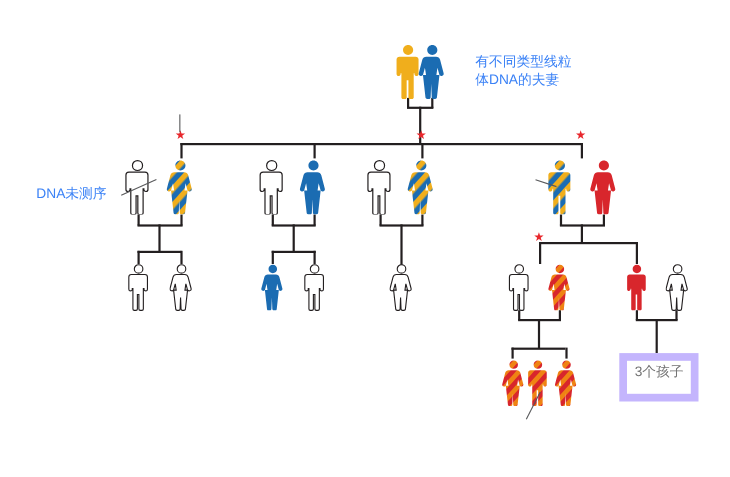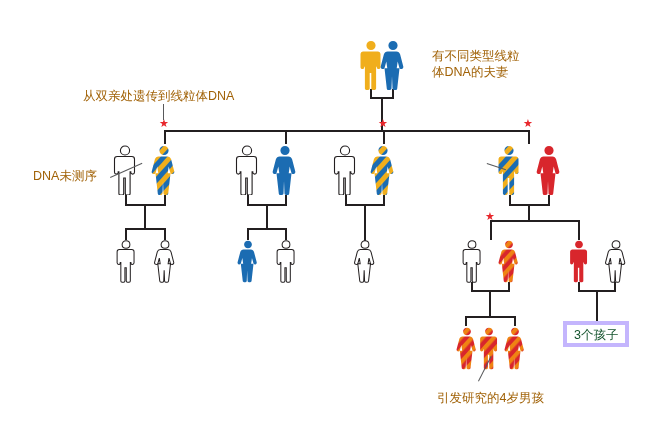--- a/index.html
+++ b/index.html
@@ -18,7 +18,7 @@
         letter-spacing:0;}
 
   
-  .lbl{position:absolute;font-size:12.5px;line-height:16px;color:#a16207;
+  .lbl{position:absolute;font-size:12.5px;line-height:16px;color:#3b82f6;
        white-space:pre;}
   .boxlbl{position:absolute;border:4px solid #c4b5fd;background:#fff;
           font-size:12.5px;line-height:15px;padding:3px 7px 0 7px;color:#14532d;}

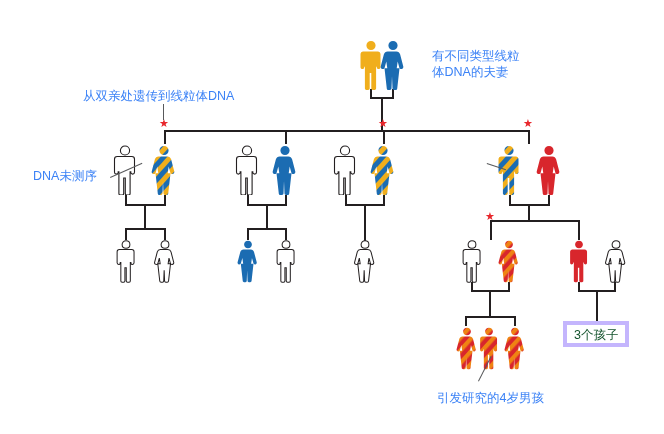--- a/index.html
+++ b/index.html
@@ -261,7 +261,6 @@
 
   <div class="lbl" style="left:432px;top:48px;">有不同类型线粒
 体DNA的夫妻</div>
-  <div class="lbl" style="left:83px;top:88px;">从双亲处遗传到线粒体DNA</div>
   <div class="lbl" style="left:33px;top:168px;">DNA未测序</div>
   <div class="lbl" style="left:437px;top:390px;">引发研究的4岁男孩</div>
   <div class="boxlbl" style="left:563px;top:321px;">3个孩子</div>

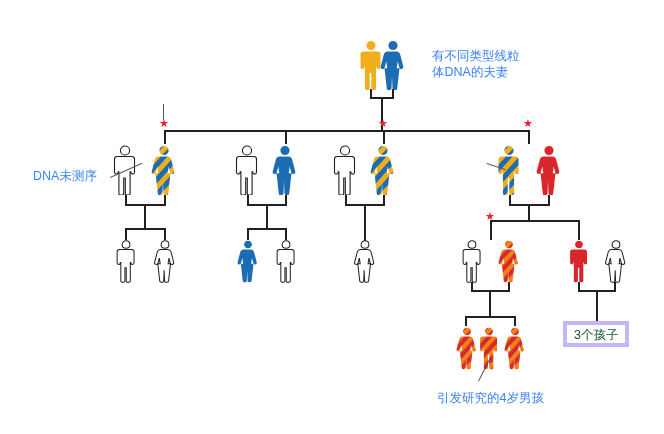--- a/index.html
+++ b/index.html
@@ -20,8 +20,8 @@
   
   .lbl{position:absolute;font-size:12.5px;line-height:16px;color:#3b82f6;
        white-space:pre;}
-  .boxlbl{position:absolute;border:4px solid #c4b5fd;background:#fff;
-          font-size:12.5px;line-height:15px;padding:3px 7px 0 7px;color:#14532d;}
+  .boxlbl{position:absolute;border:7px solid #c4b5fd;background:#fff;
+          font-size:12.5px;line-height:15px;padding:3px 7px 12px 7px;color:#737373;}
 
   
   .leader{position:absolute;height:1px;background:#58595b;

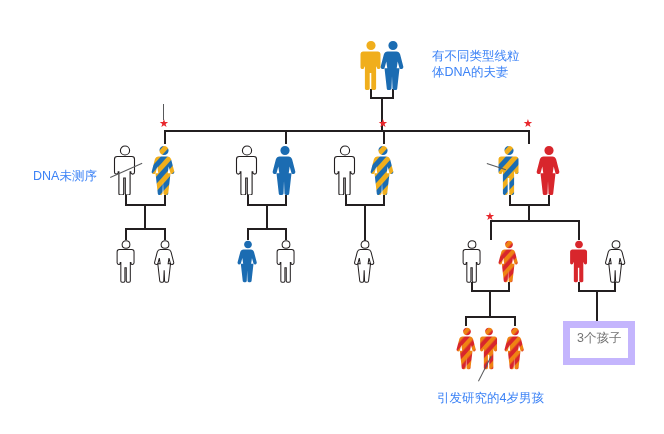--- a/index.html
+++ b/index.html
@@ -262,7 +262,6 @@
   <div class="lbl" style="left:432px;top:48px;">有不同类型线粒
 体DNA的夫妻</div>
   <div class="lbl" style="left:33px;top:168px;">DNA未测序</div>
-  <div class="lbl" style="left:437px;top:390px;">引发研究的4岁男孩</div>
   <div class="boxlbl" style="left:563px;top:321px;">3个孩子</div>
 
 </div>

